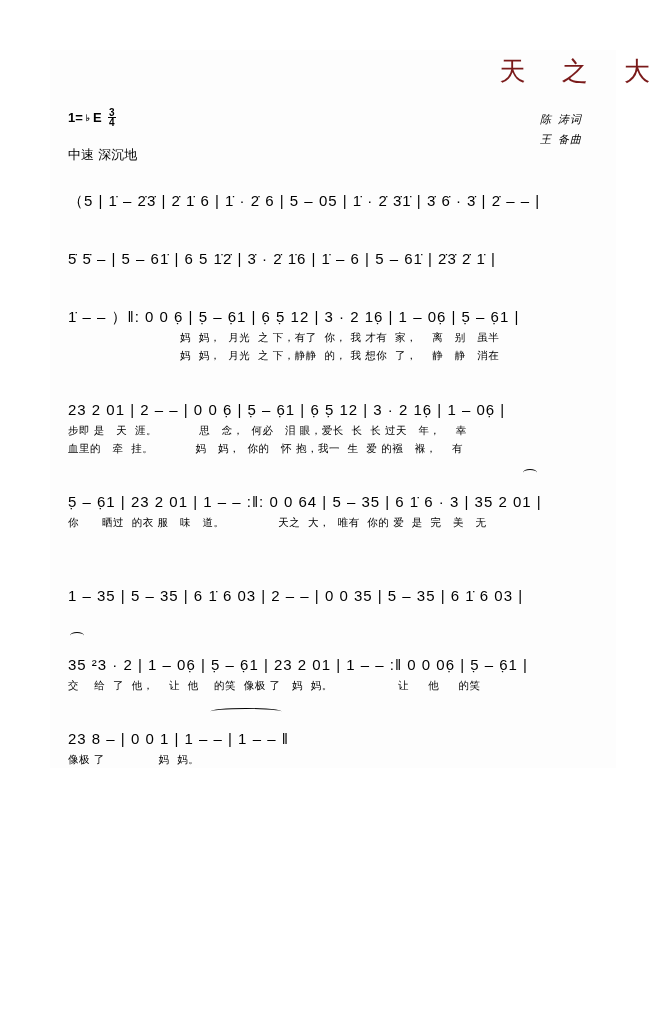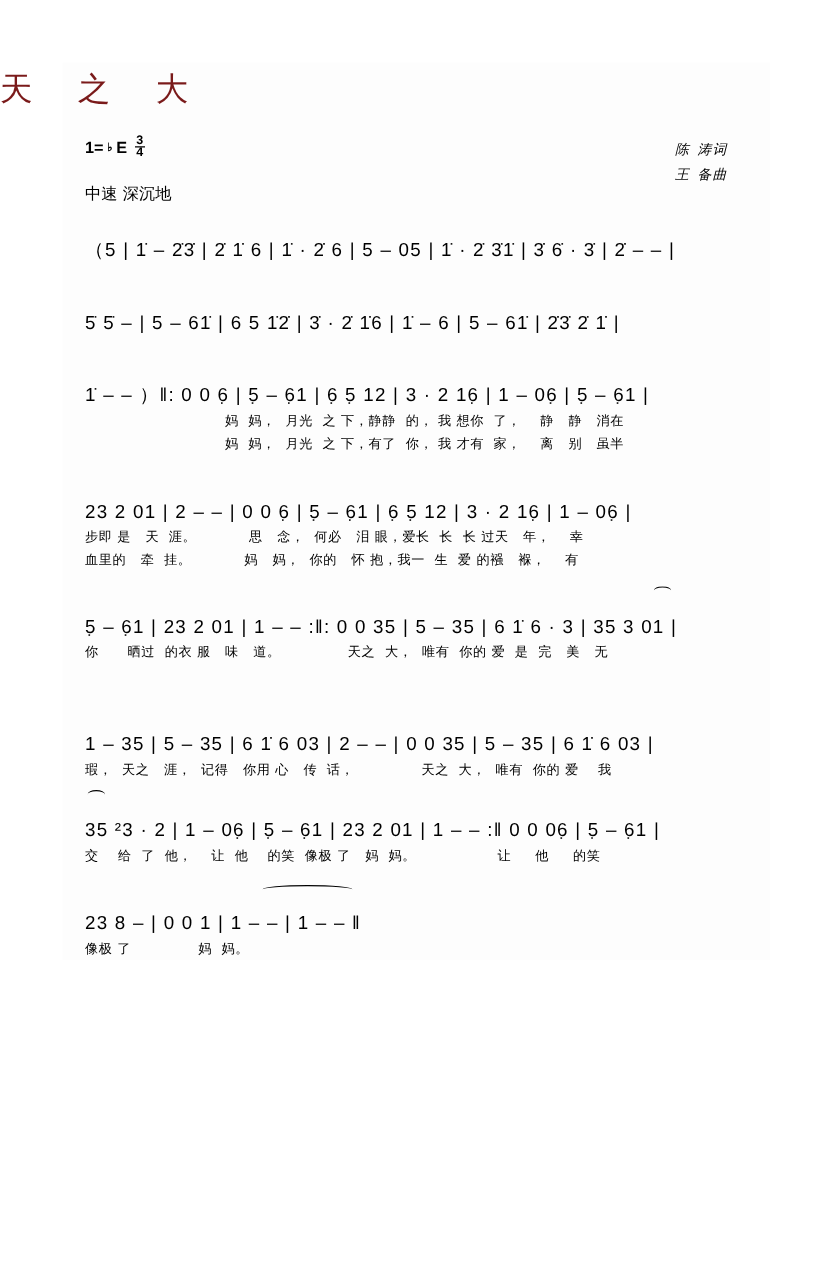--- a/index.html
+++ b/index.html
@@ -7,7 +7,7 @@
          font-family: "DejaVu Sans", sans-serif; color: #000; }
   .sheet { position: absolute; left: 50px; top: 50px; width: 566px; height: 718px;
            background: #fdfdfd; }
-  .title { position: absolute; left: 0; top: 54px; width: 664px; text-align: left;
+  .title { position: absolute; left: 0; top: 54px; width: 664px; text-align: right;
            font-size: 26px; letter-spacing: 14px; color: #7a1a1a; font-weight: normal; }
   .key { position: absolute; left: 68px; top: 108px; font-size: 13px; font-weight: bold;
          font-family: "Liberation Sans", sans-serif; display: flex; align-items: center; gap: 3px; }

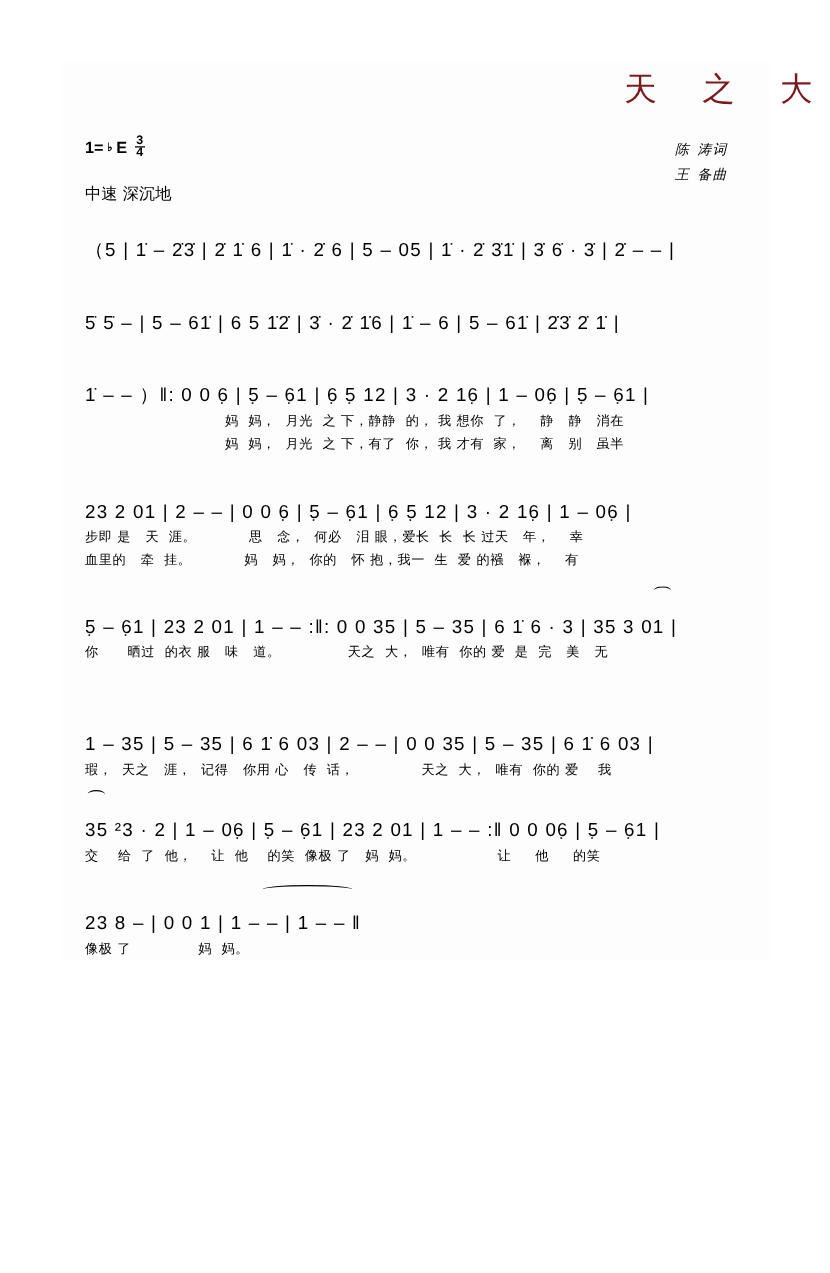--- a/index.html
+++ b/index.html
@@ -64,8 +64,8 @@
 
 <div class="row" style="top:290px">
   <div class="notes">1̇ – – ）‖: 0 0 6̣ | 5̣ – 6̣1 | 6̣ 5̣ 12 | 3 · 2 16̣ | 1 – 06̣ | 5̣ – 6̣1 |</div>
+  <div class="lyr" style="padding-left:112px">妈  妈，  月光  之 下，有了  你， 我 才有  家，    离   别   虽半</div>
   <div class="lyr" style="padding-left:112px">妈  妈，  月光  之 下，静静  的， 我 想你  了，    静   静   消在</div>
-  <div class="lyr" style="padding-left:112px">妈  妈，  月光  之 下，有了  你， 我 才有  家，    离   别   虽半</div>
 </div>
 
 <div class="row" style="top:383px">

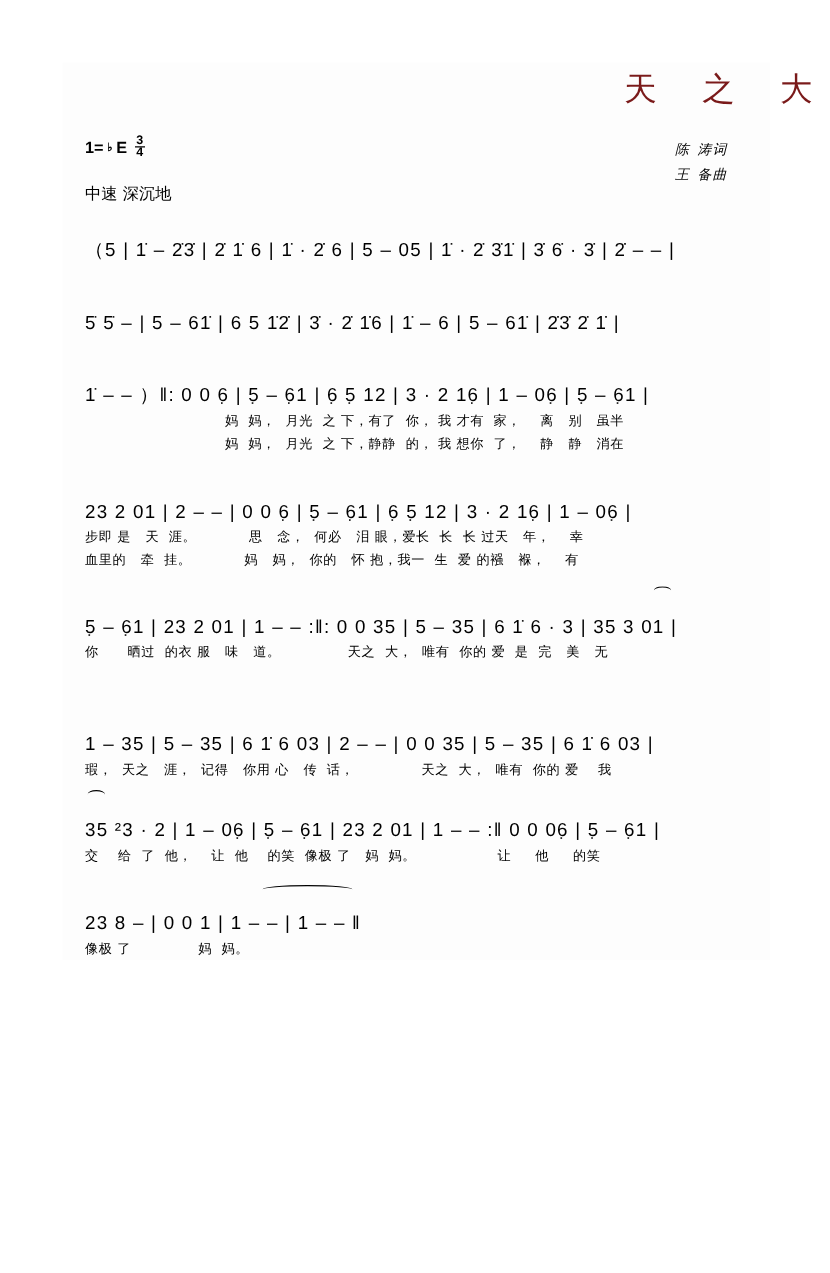--- a/index.html
+++ b/index.html
@@ -76,7 +76,7 @@
 
 <div class="row" style="top:475px">
   <div class="slur" style="left:455px; top:-6px; width:14px"></div>
-  <div class="notes">5̣ – 6̣1 | 23 2 01 | 1 – – :‖: 0 0 35 | 5 – 35 | 6 1̇ 6 · 3 | 35 3 01 |</div>
+  <div class="notes">5̣ – 6̣1 | 23 2 01 | 1 – – :‖: 0 0 64 | 5 – 35 | 6 1̇ 6 · 3 | 35 2 01 |</div>
   <div class="lyr">你      晒过  的衣 服   味   道。              天之  大，  唯有  你的 爱  是  完   美   无</div>
 </div>
 

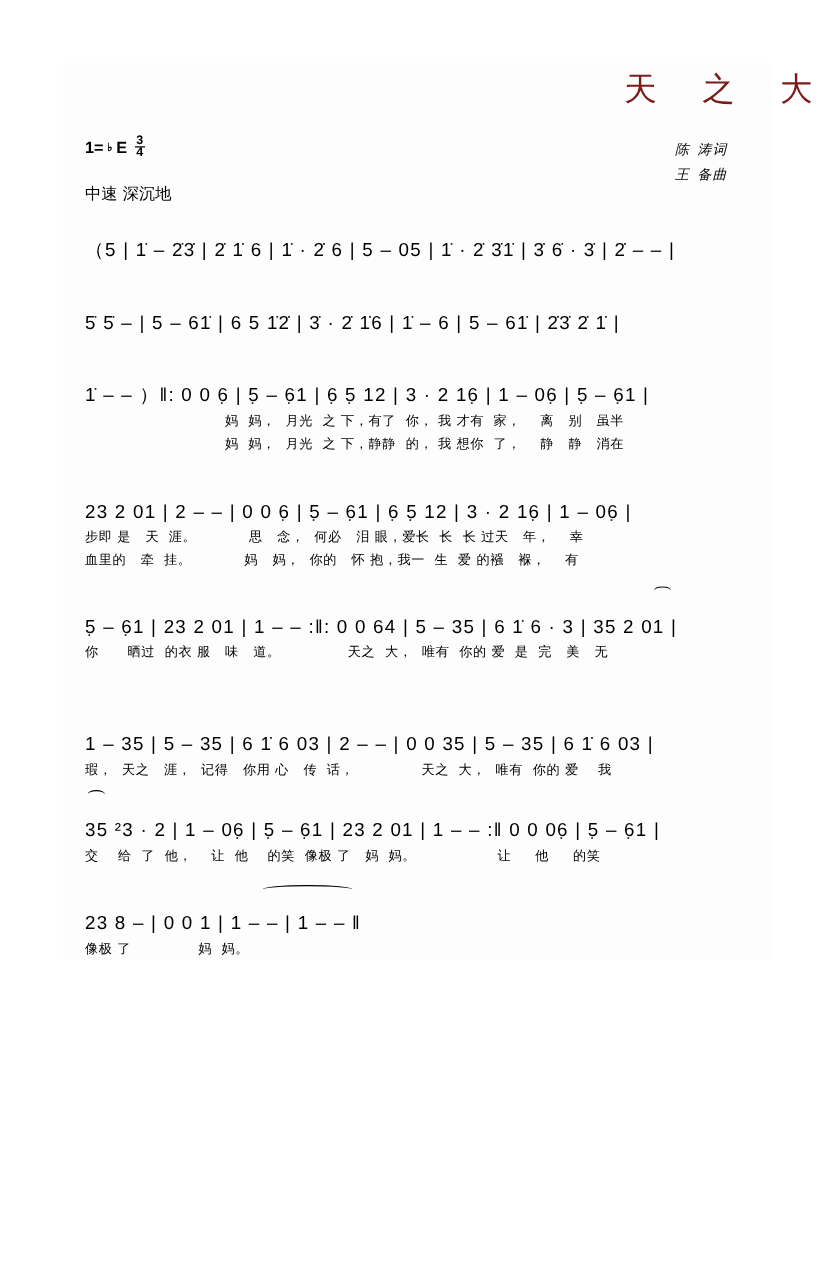--- a/index.html
+++ b/index.html
@@ -82,7 +82,6 @@
 
 <div class="row" style="top:569px">
   <div class="notes">1 – 35 | 5 – 35 | 6 1̇ 6 03 | 2 – – | 0 0 35 | 5 – 35 | 6 1̇ 6 03 |</div>
-  <div class="lyr">瑕，  天之   涯，  记得   你用 心   传  话，              天之  大，  唯有  你的 爱    我</div>
 </div>
 
 <div class="row" style="top:638px">

